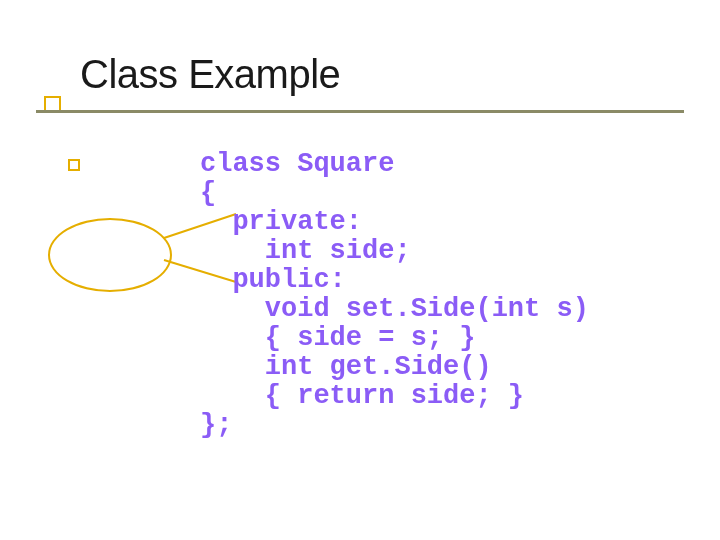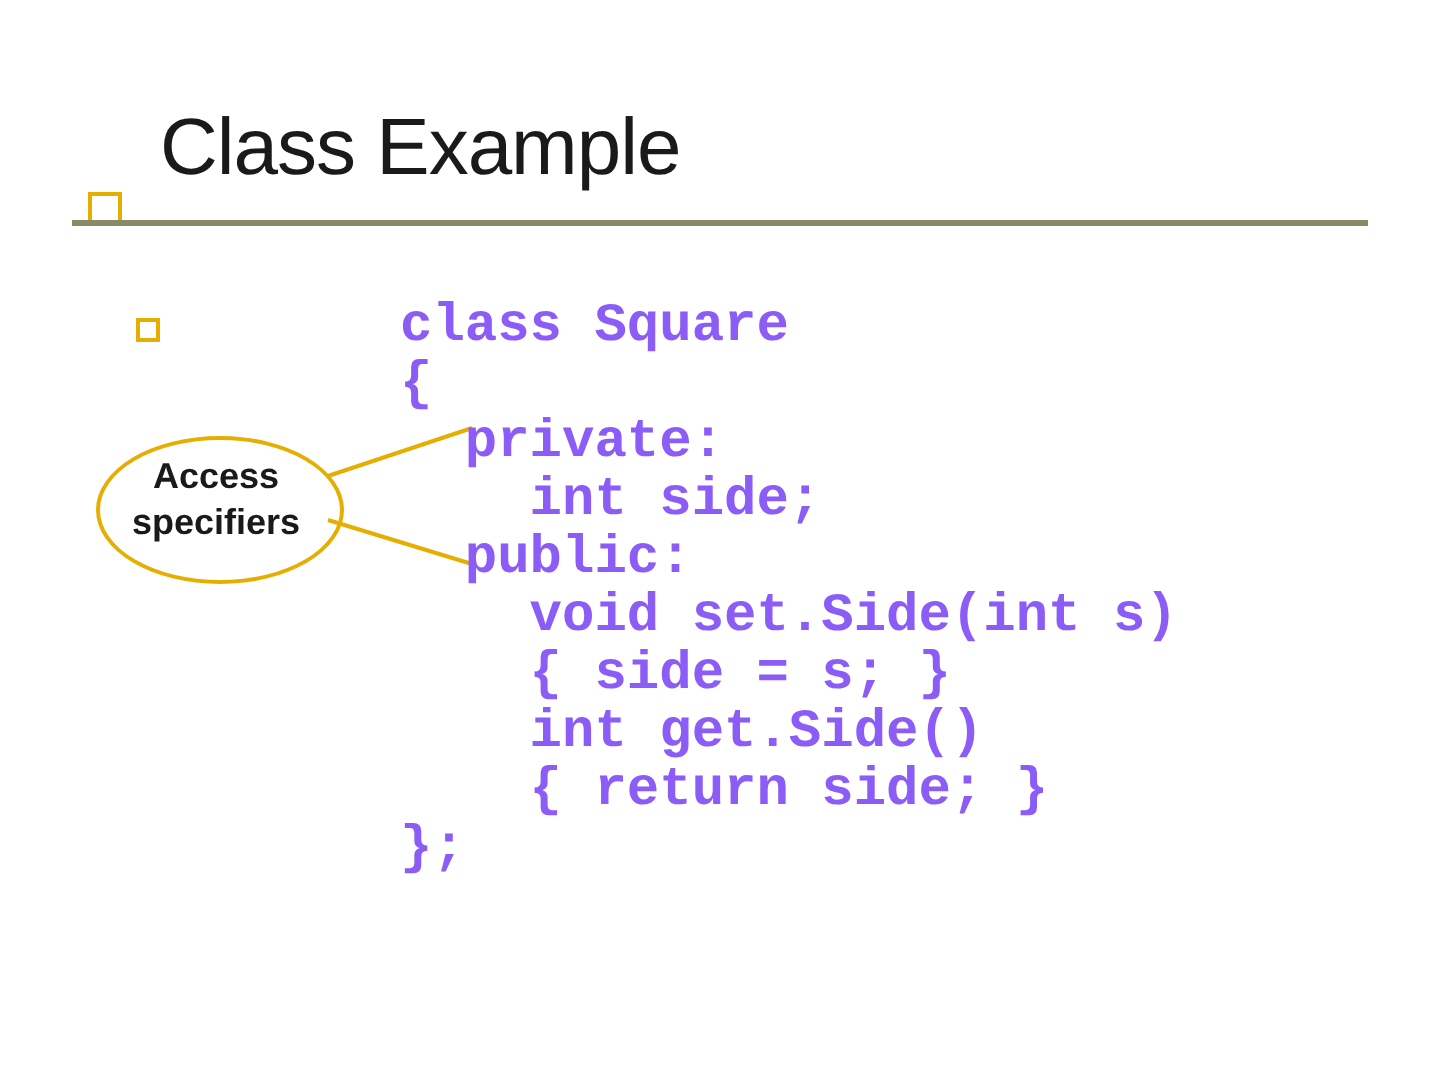--- a/index.html
+++ b/index.html
@@ -103,10 +103,6 @@
   <div class="sub-bullet"></div>
 
   <div class="callout-ellipse"></div>
-  <div class="callout">
-    <span>Access</span><br>
-    <span>specifiers</span>
-  </div>
 
   <div class="arrow-line" style="top:210px; left:160px;">
     <svg width="80" height="30">

